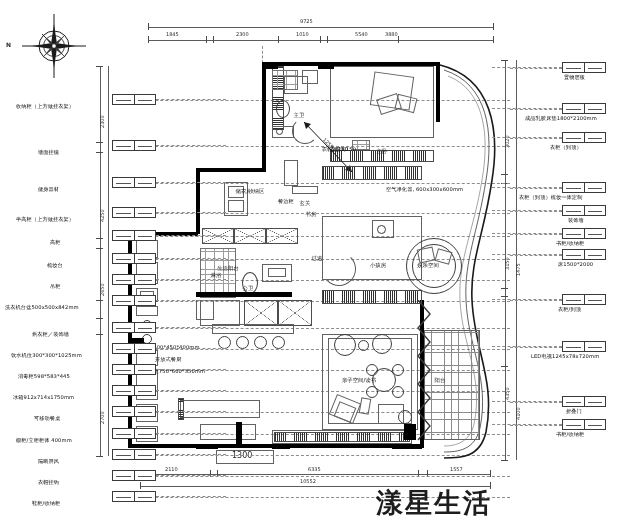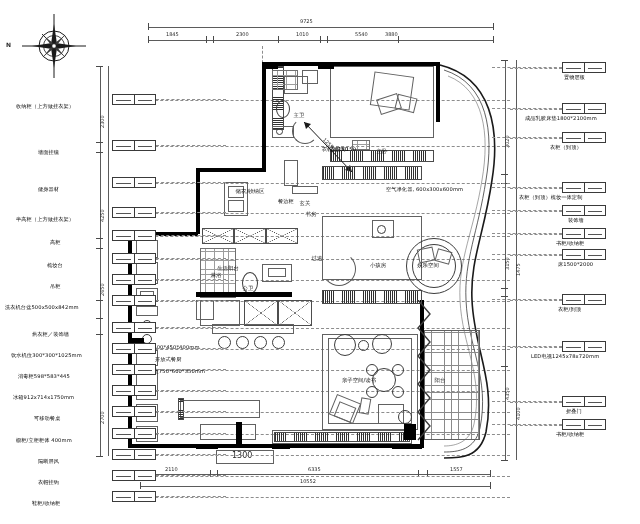--- a/index.html
+++ b/index.html
@@ -587,6 +587,7 @@
     </div>
 
   <div id="wm">
+    <span class="wm2">漾星生活</span>
   </div>
 
 </div>

